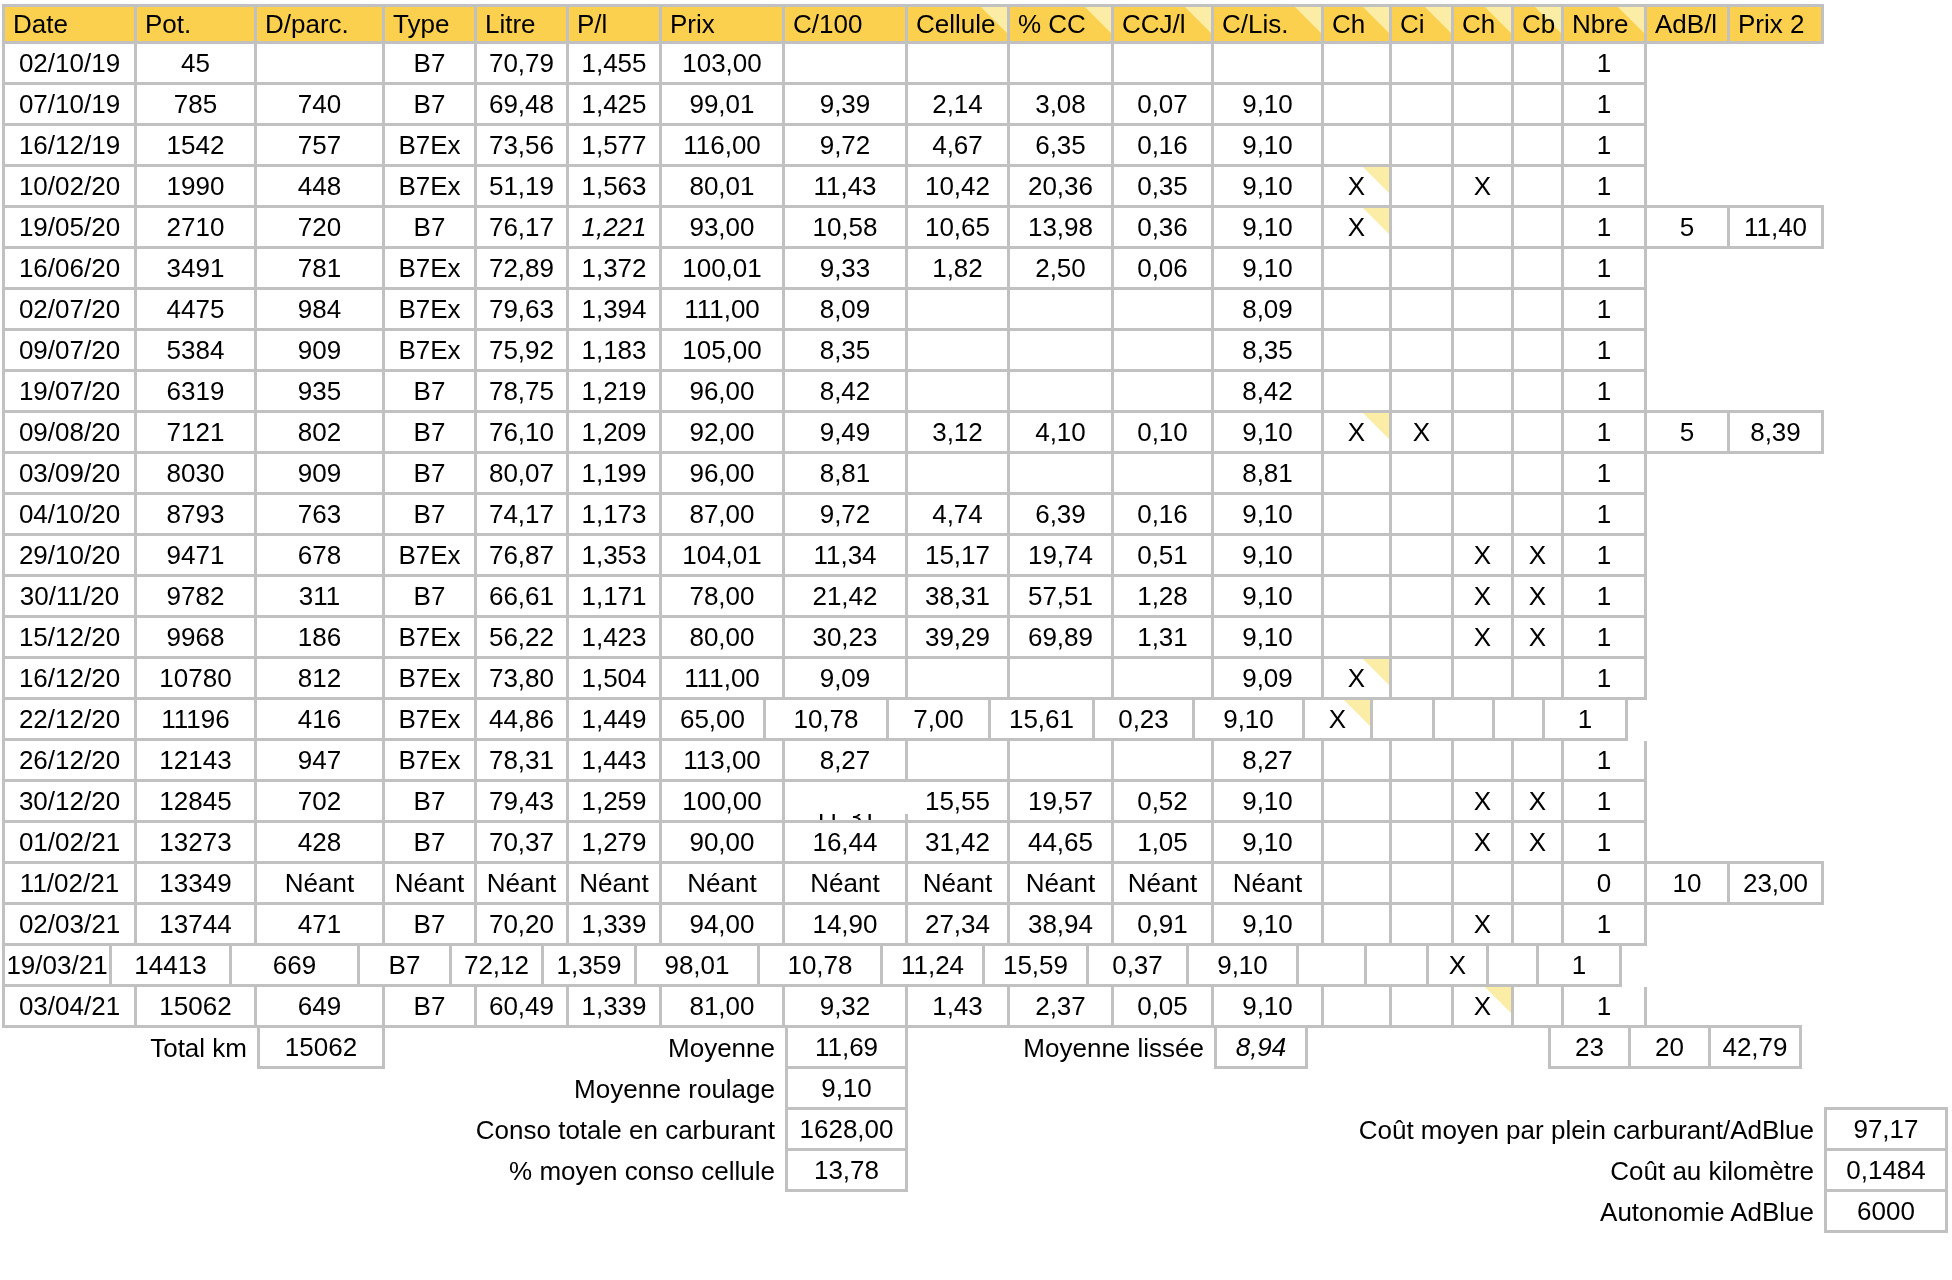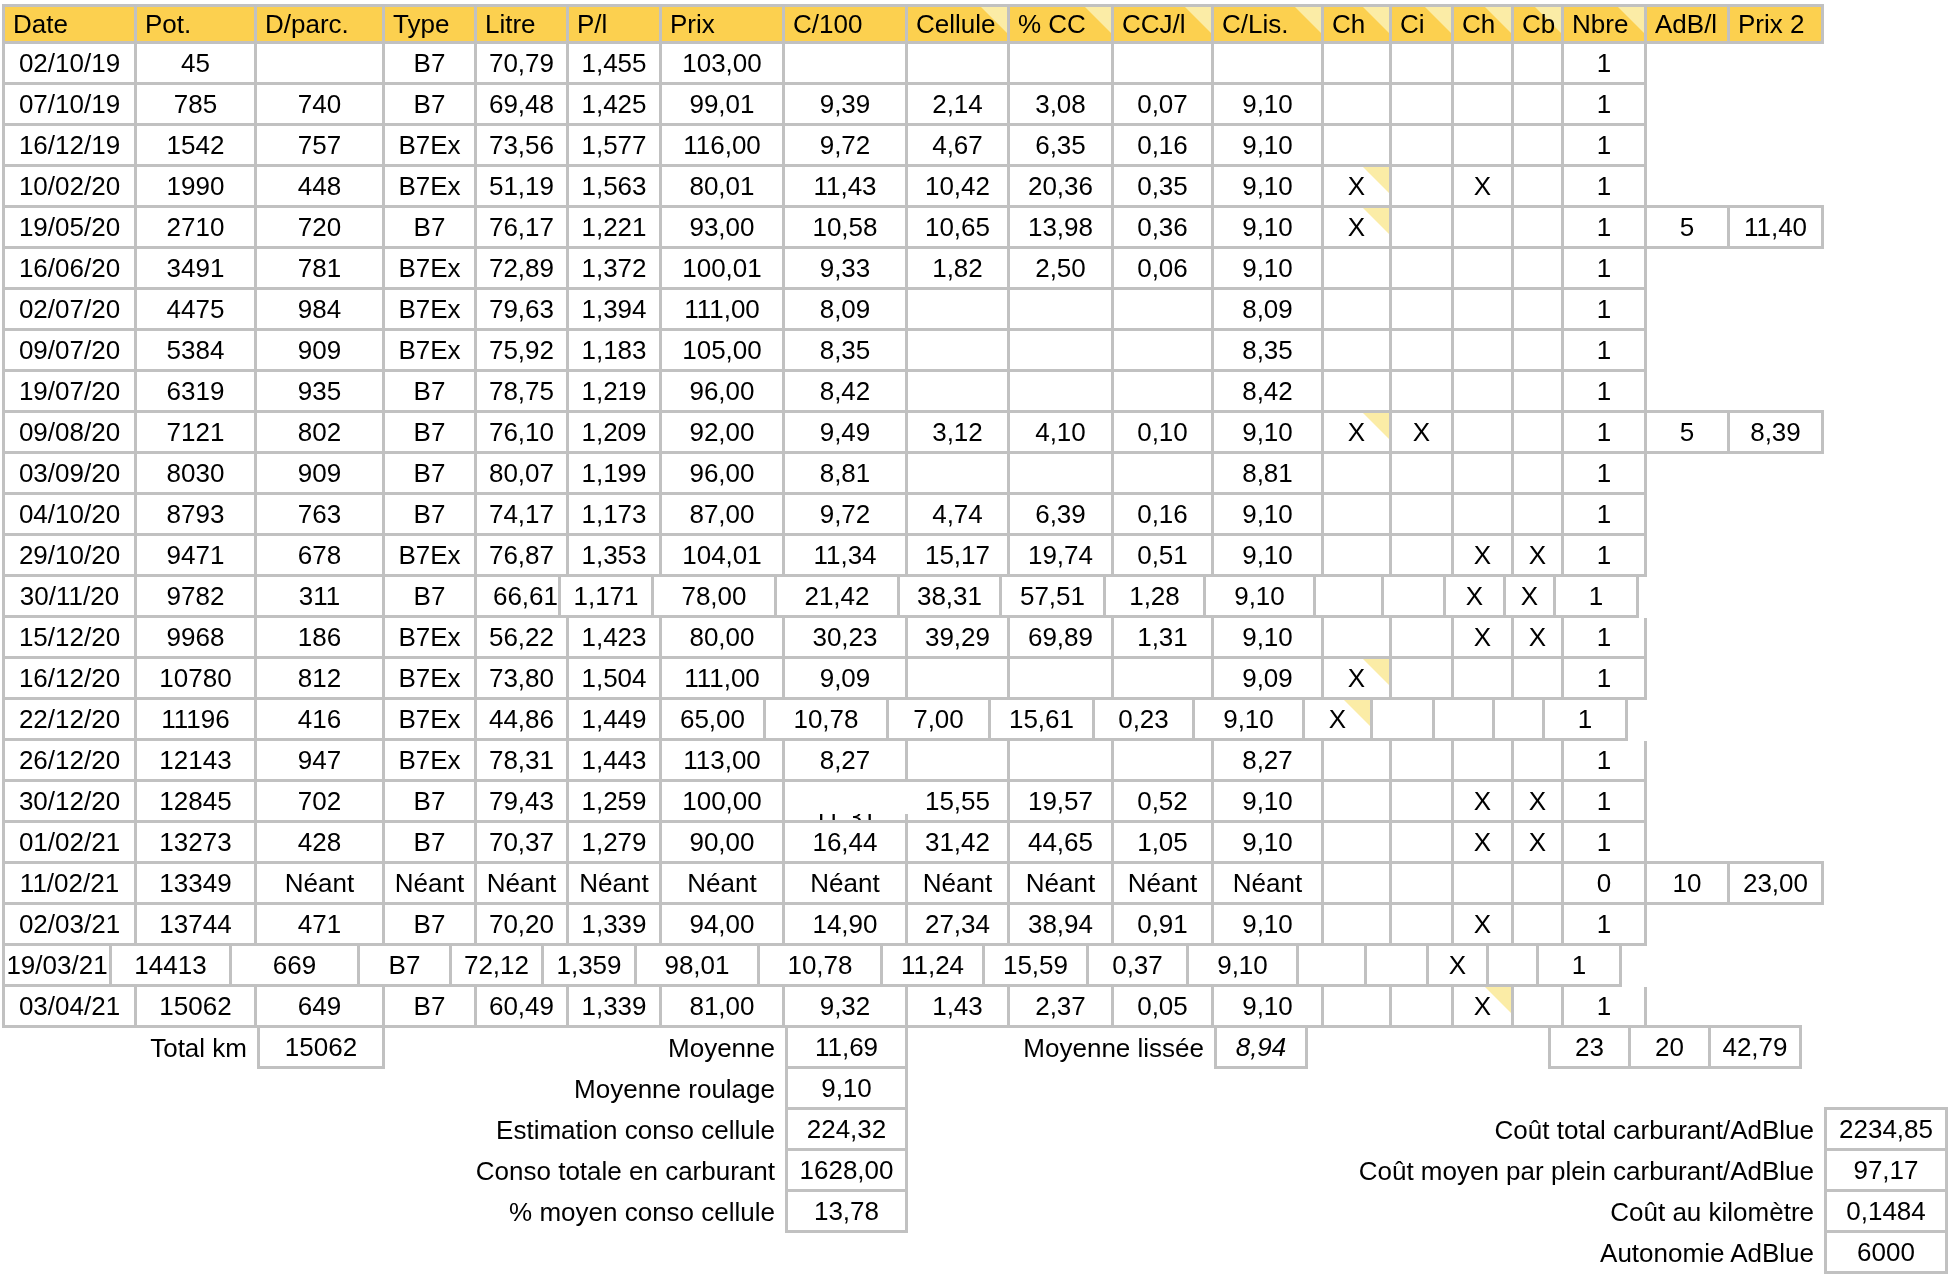--- a/index.html
+++ b/index.html
@@ -314,7 +314,7 @@
         <div class="cell d" style="width: 92px;">
           <span>76,17</span>
         </div>
-        <div class="cell d" style="width: 93px;">
+        <div class="cell d" style="width: 93px; font-style: italic;">
           <span>1,221</span>
         </div>
         <div class="cell d" style="width: 123px;">

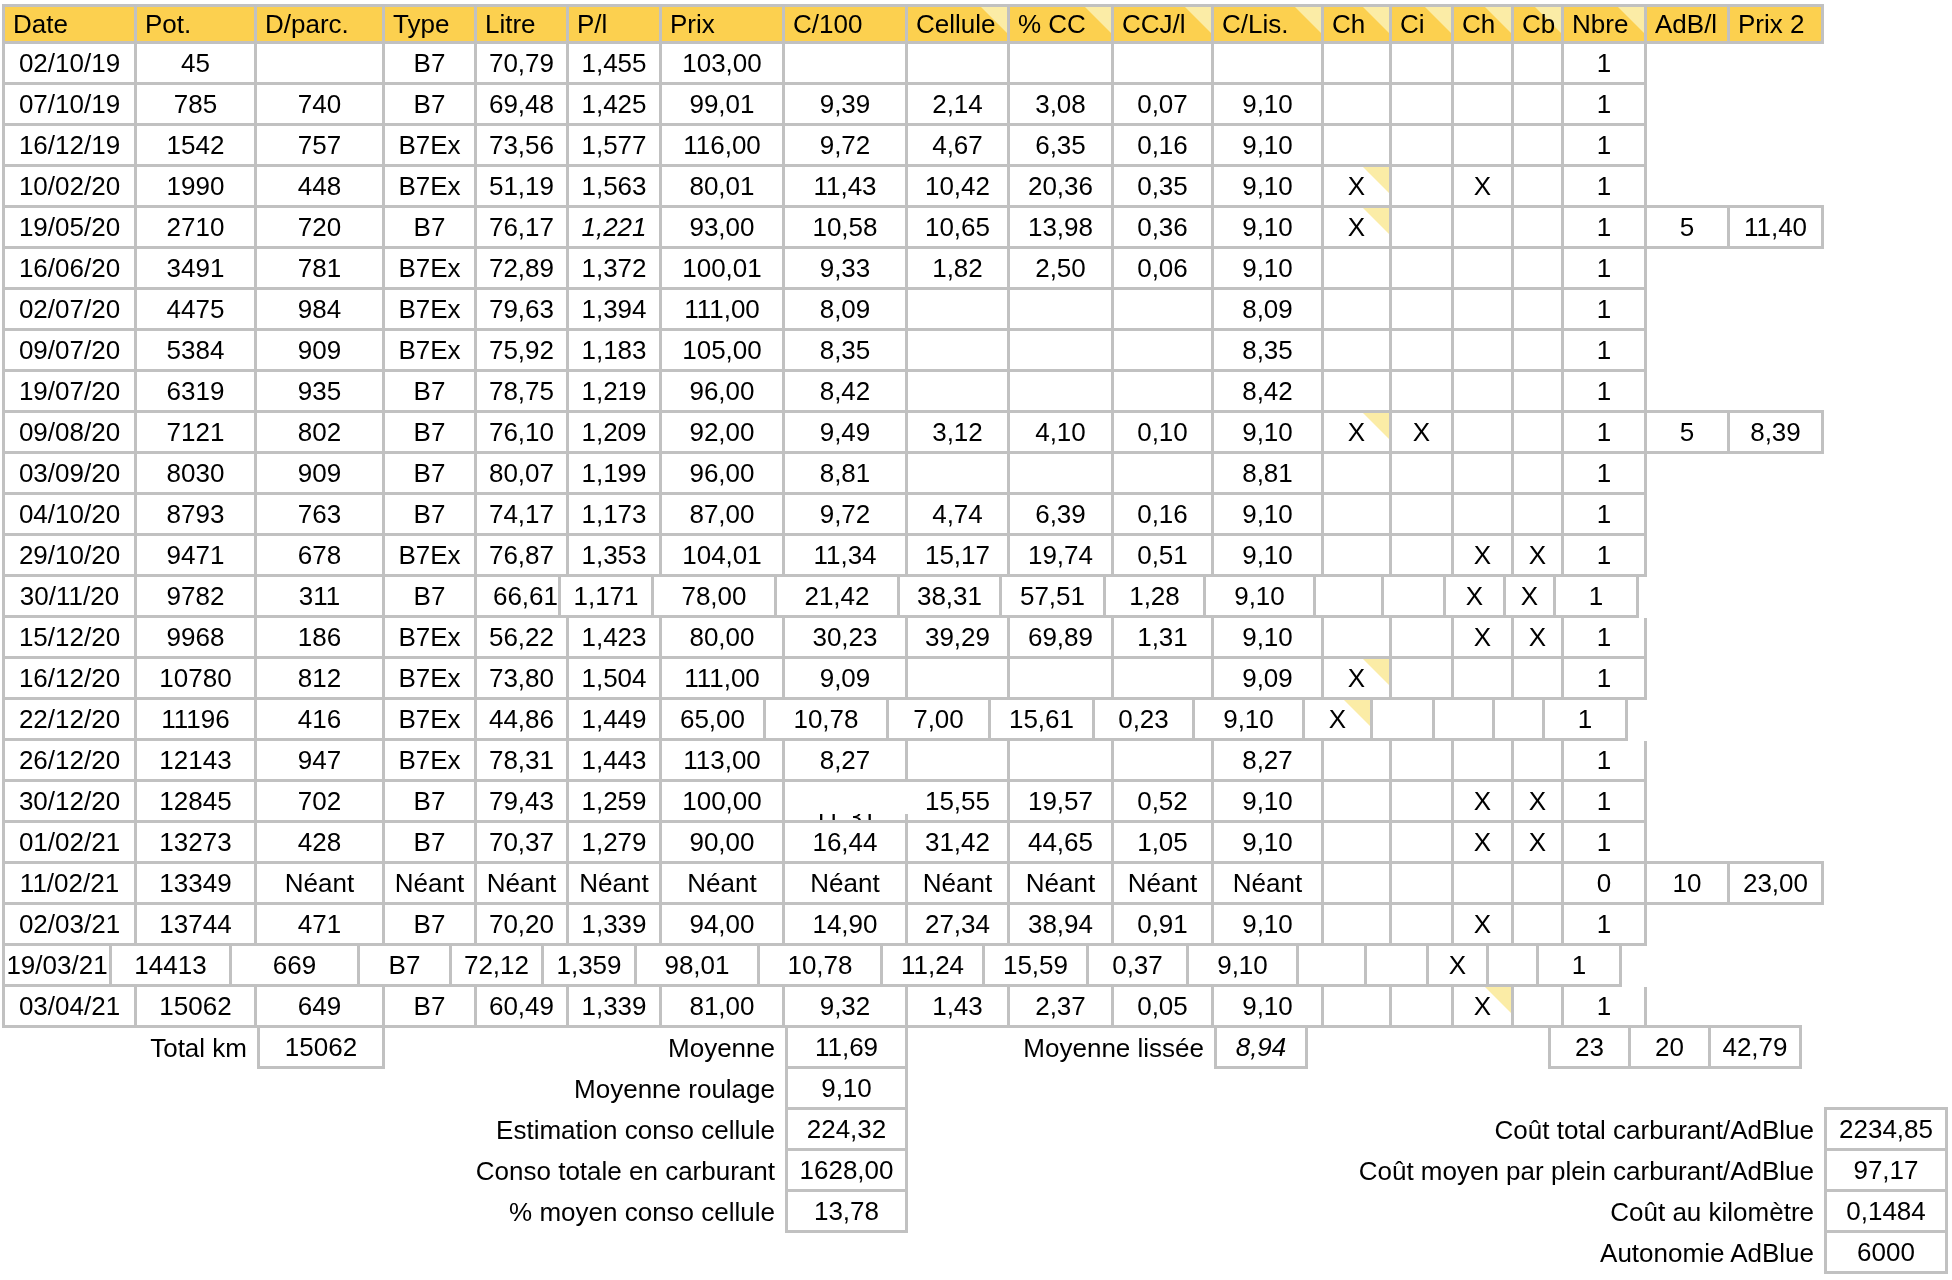--- a/index.html
+++ b/index.html
@@ -730,7 +730,7 @@
         <div class="cell d" style="width: 92px;">
           <span>B7</span>
         </div>
-        <div class="cell d" style="width: 84px; justify-content: flex-end;">
+        <div class="cell d" style="width: 92px;">
           <span>66,61</span>
         </div>
         <div class="cell d" style="width: 93px;">

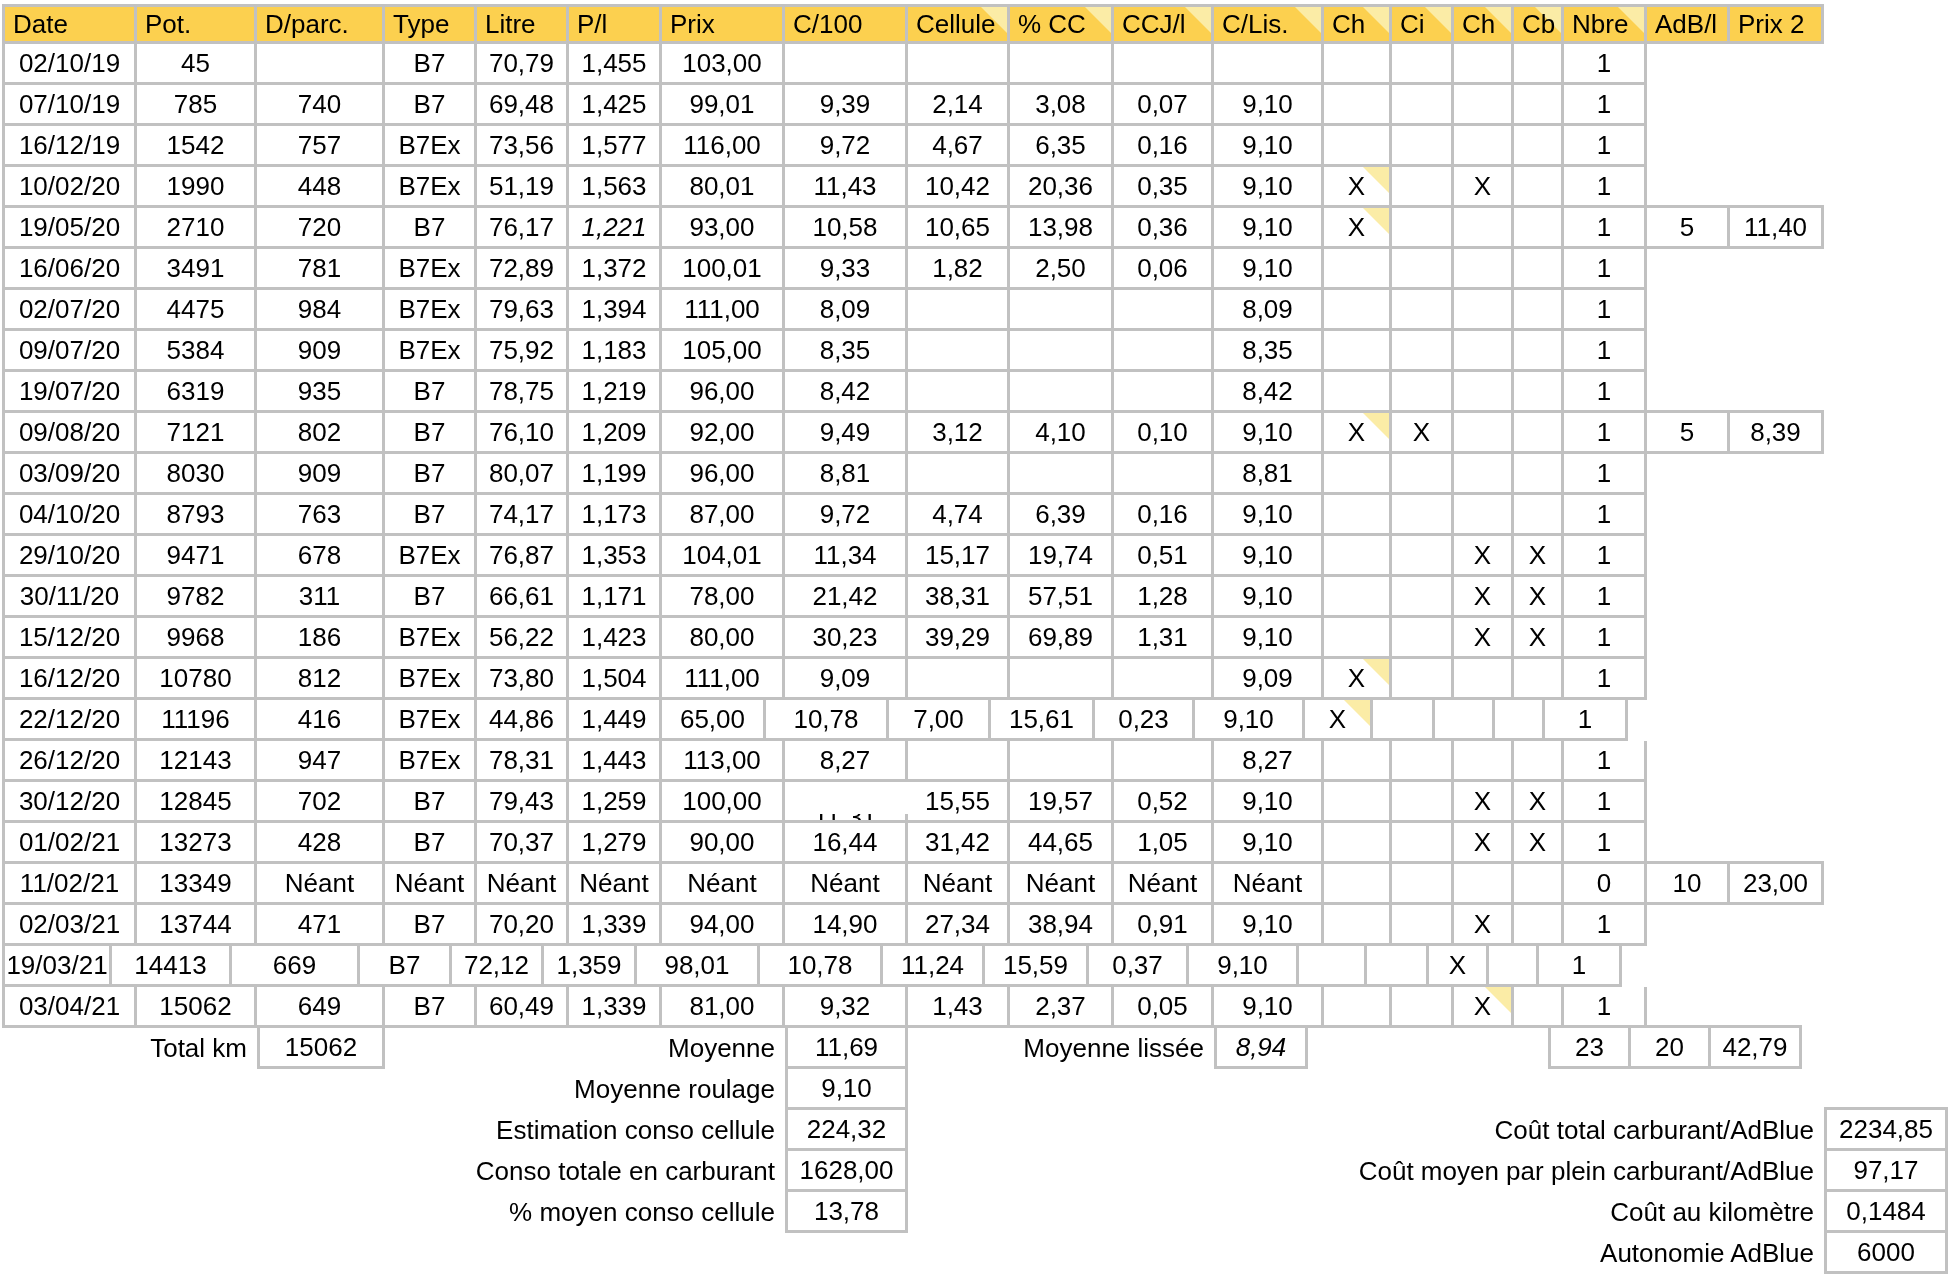--- a/index.html
+++ b/index.html
@@ -1274,12 +1274,6 @@
         <div class="vbox" style="width: 123px;">9,10</div>
       </div>
       <div class="frow">
-        <div class="flab" style="width: 783px;">Estimation conso cellule</div>
-        <div class="vbox" style="width: 123px;">224,32</div>
-        <div class="flab" style="width: 916px;">Coût total carburant/AdBlue</div>
-        <div class="vbox" style="width: 124px;">2234,85</div>
-      </div>
-      <div class="frow">
         <div class="flab" style="width: 783px;">Conso totale en carburant</div>
         <div class="vbox" style="width: 123px;">1628,00</div>
         <div class="flab" style="width: 916px;">Coût moyen par plein carburant/AdBlue</div>

